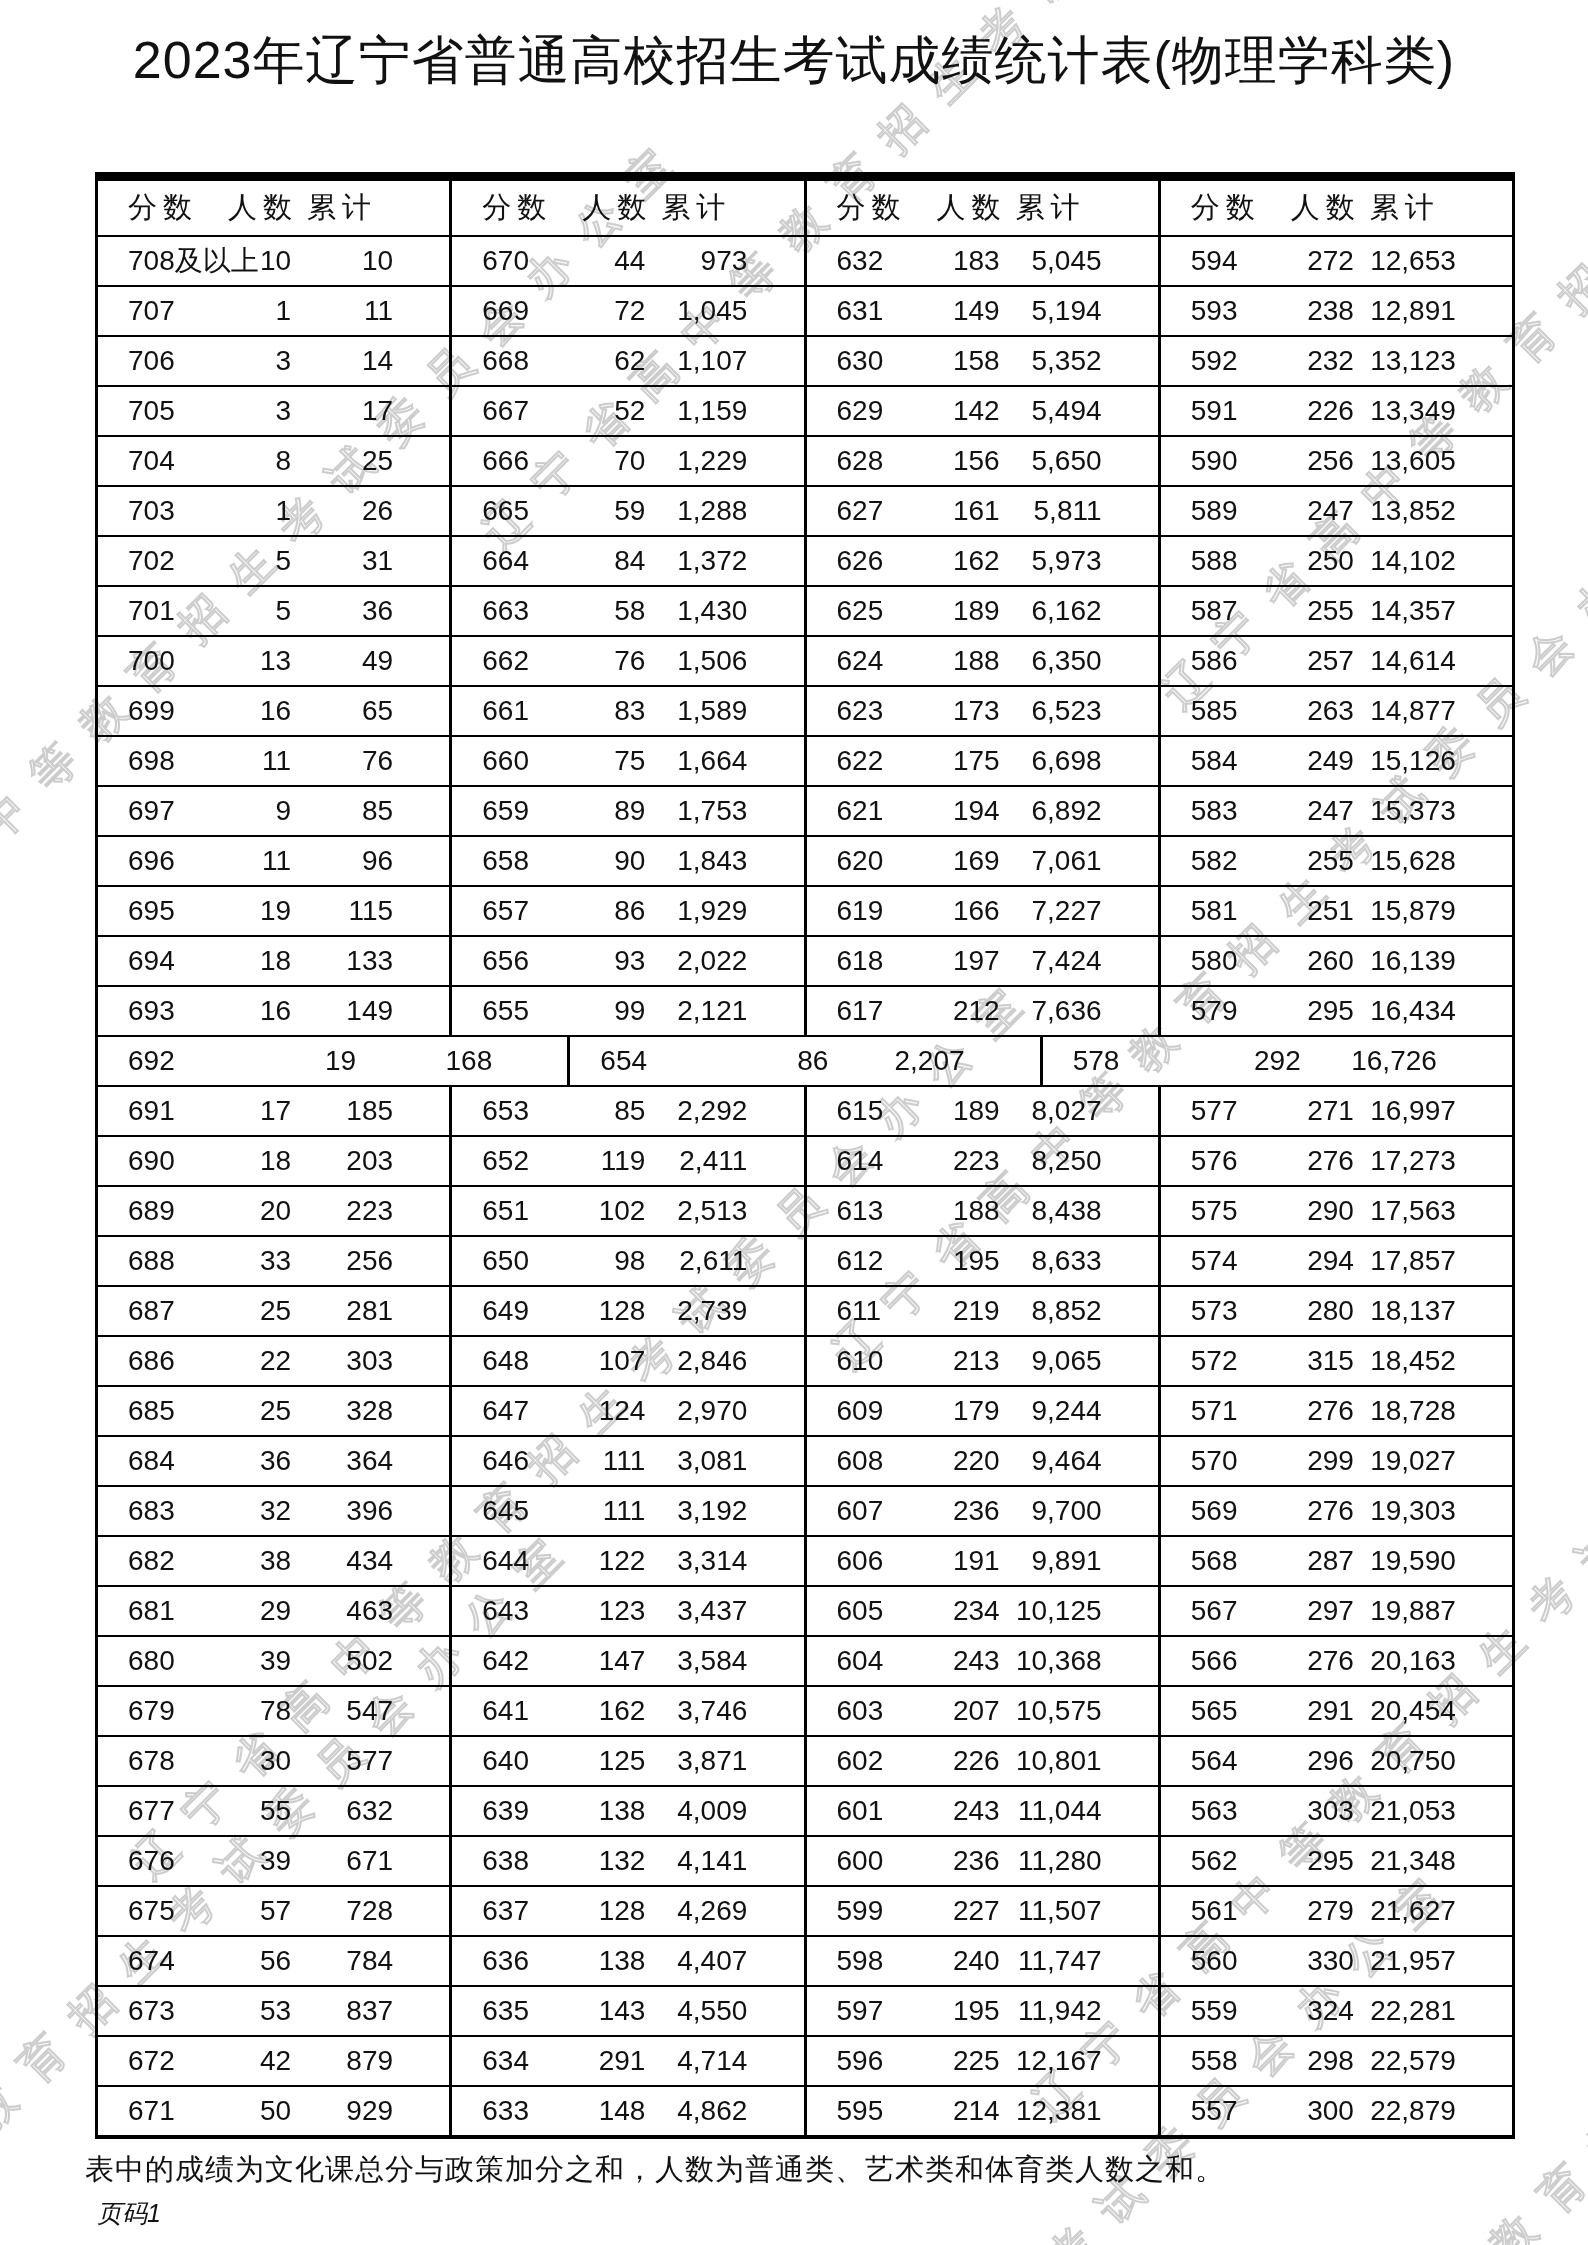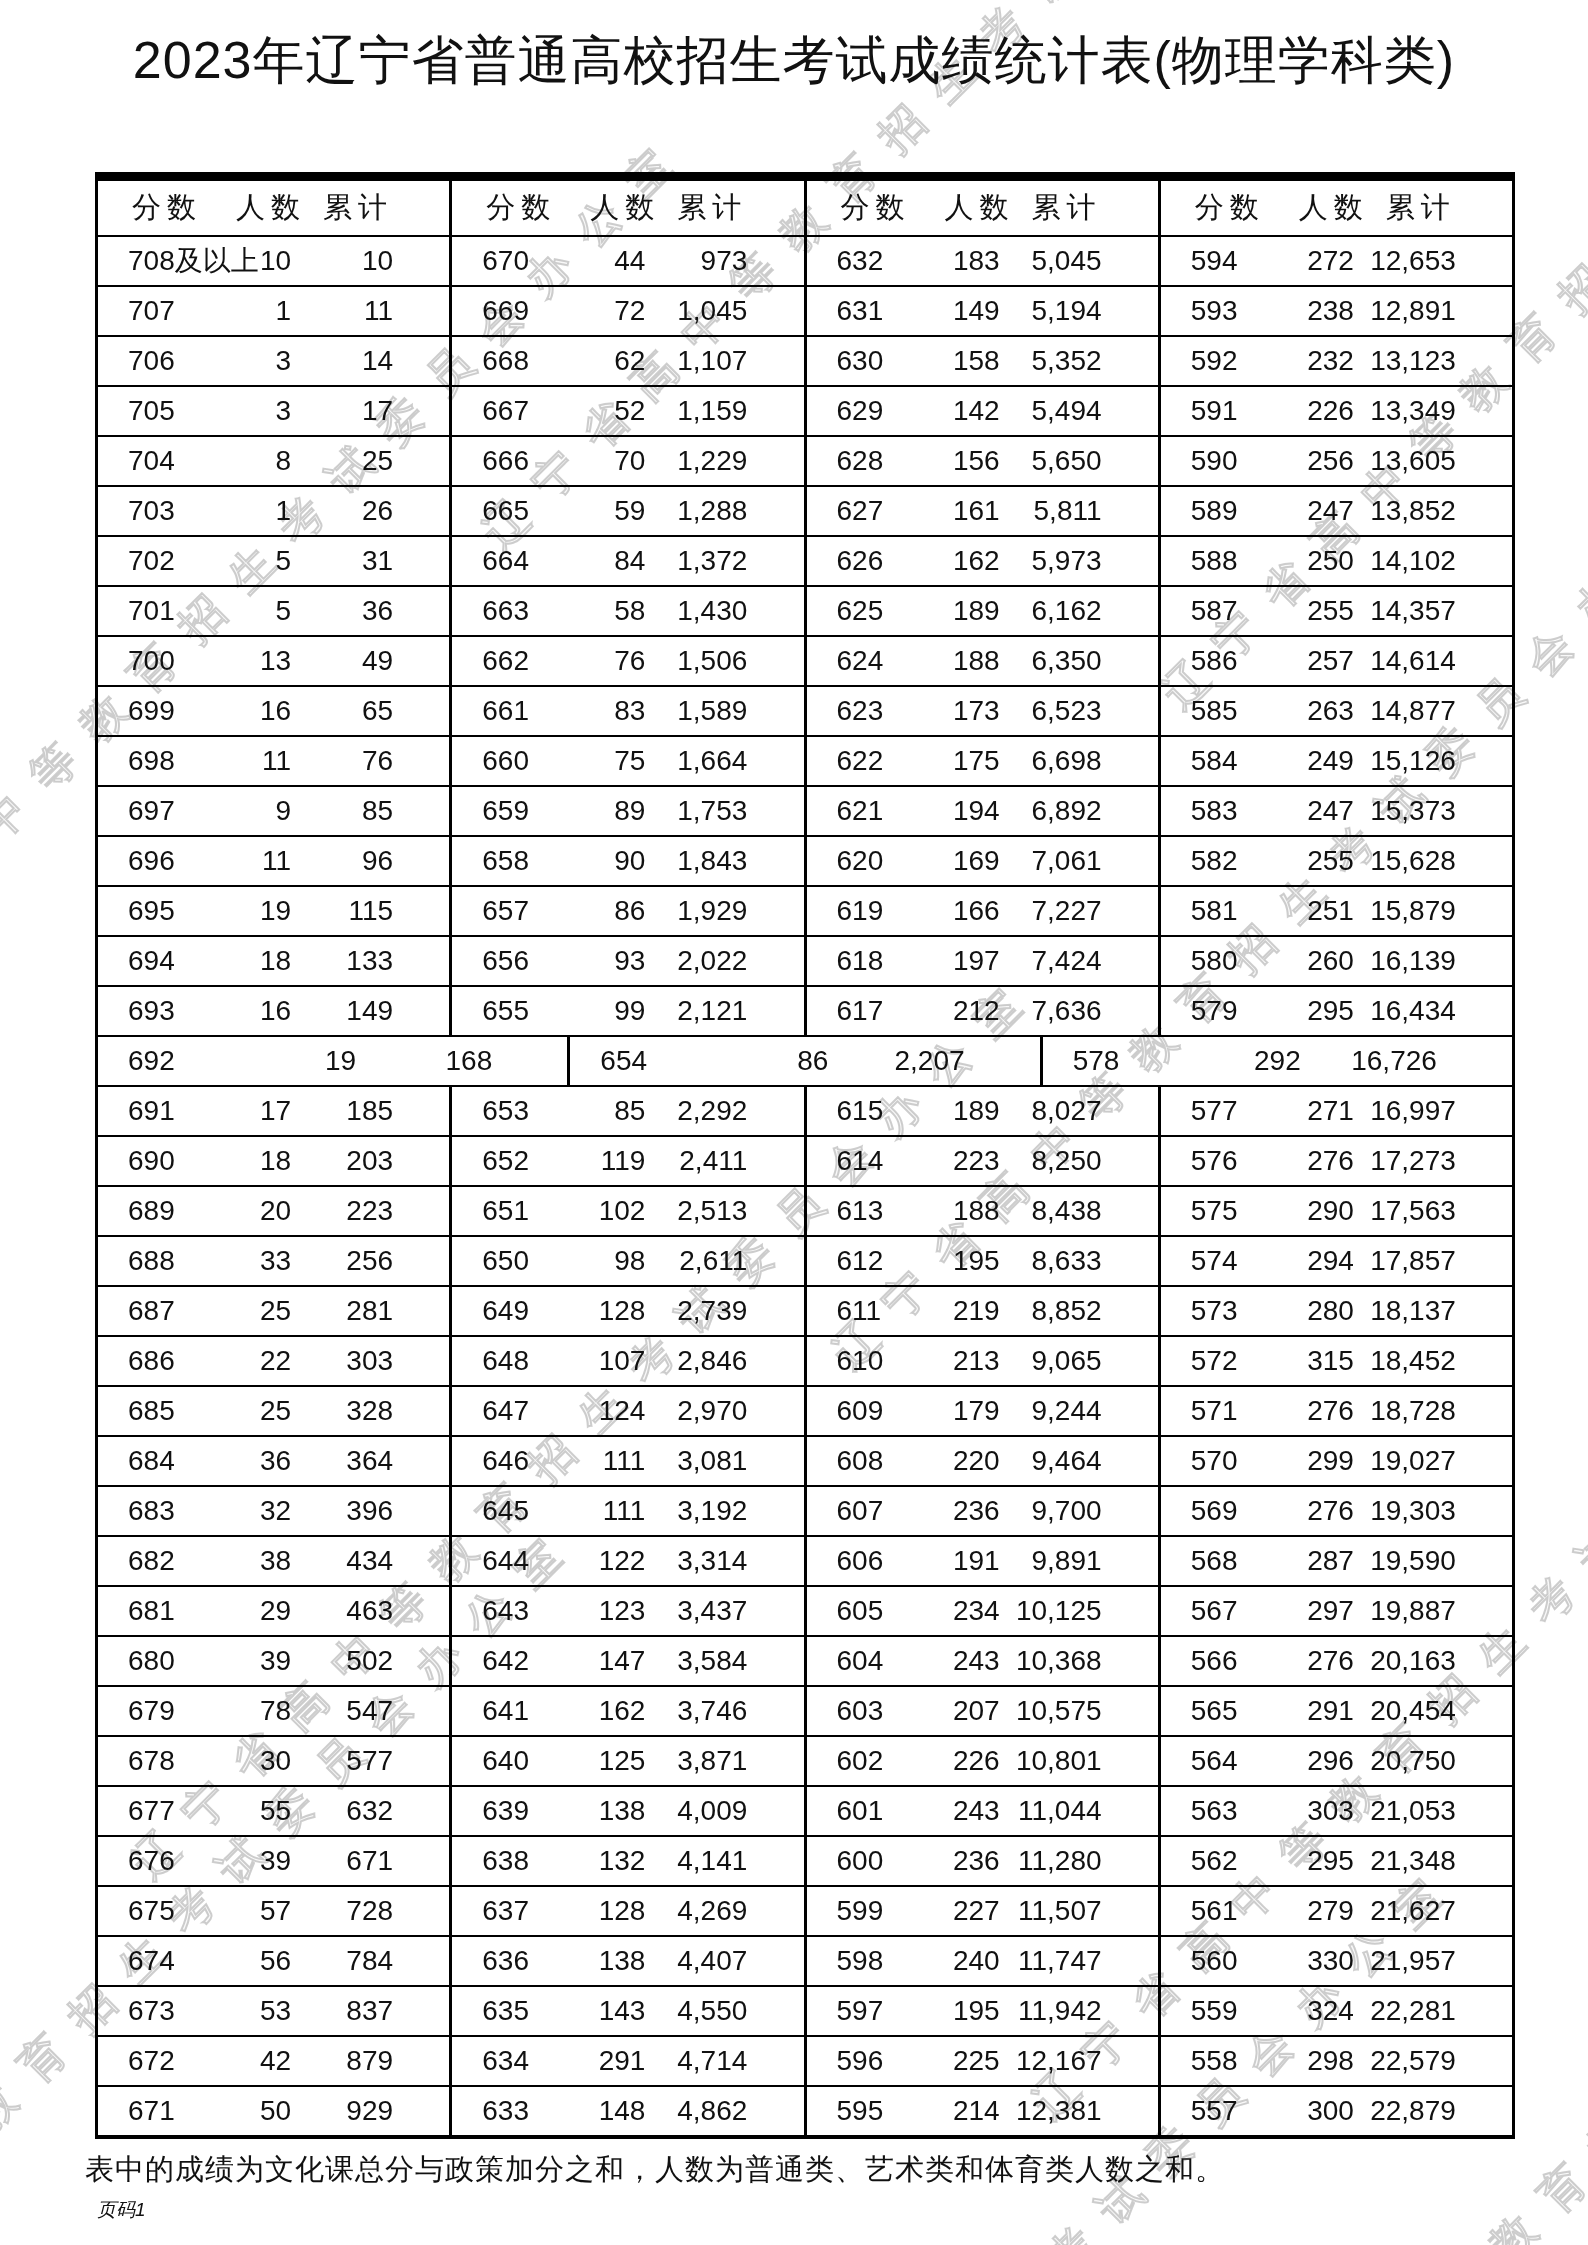--- a/index.html
+++ b/index.html
@@ -29,7 +29,7 @@
   .c-score{width:37%;box-sizing:border-box;padding-left:30px;text-align:left;}
   .c-count{width:18%;text-align:right;}
   .c-cumu{width:29%;text-align:right;}
-  .hc{text-align:center;letter-spacing:6px;font-size:29px;padding-left:8px;}
+  .hc{text-align:center;letter-spacing:6px;font-size:29px;padding-left:0;}
   .footnote{
     position:absolute;left:85px;top:2150px;margin:0;font-size:29px;z-index:2;
     letter-spacing:1px;

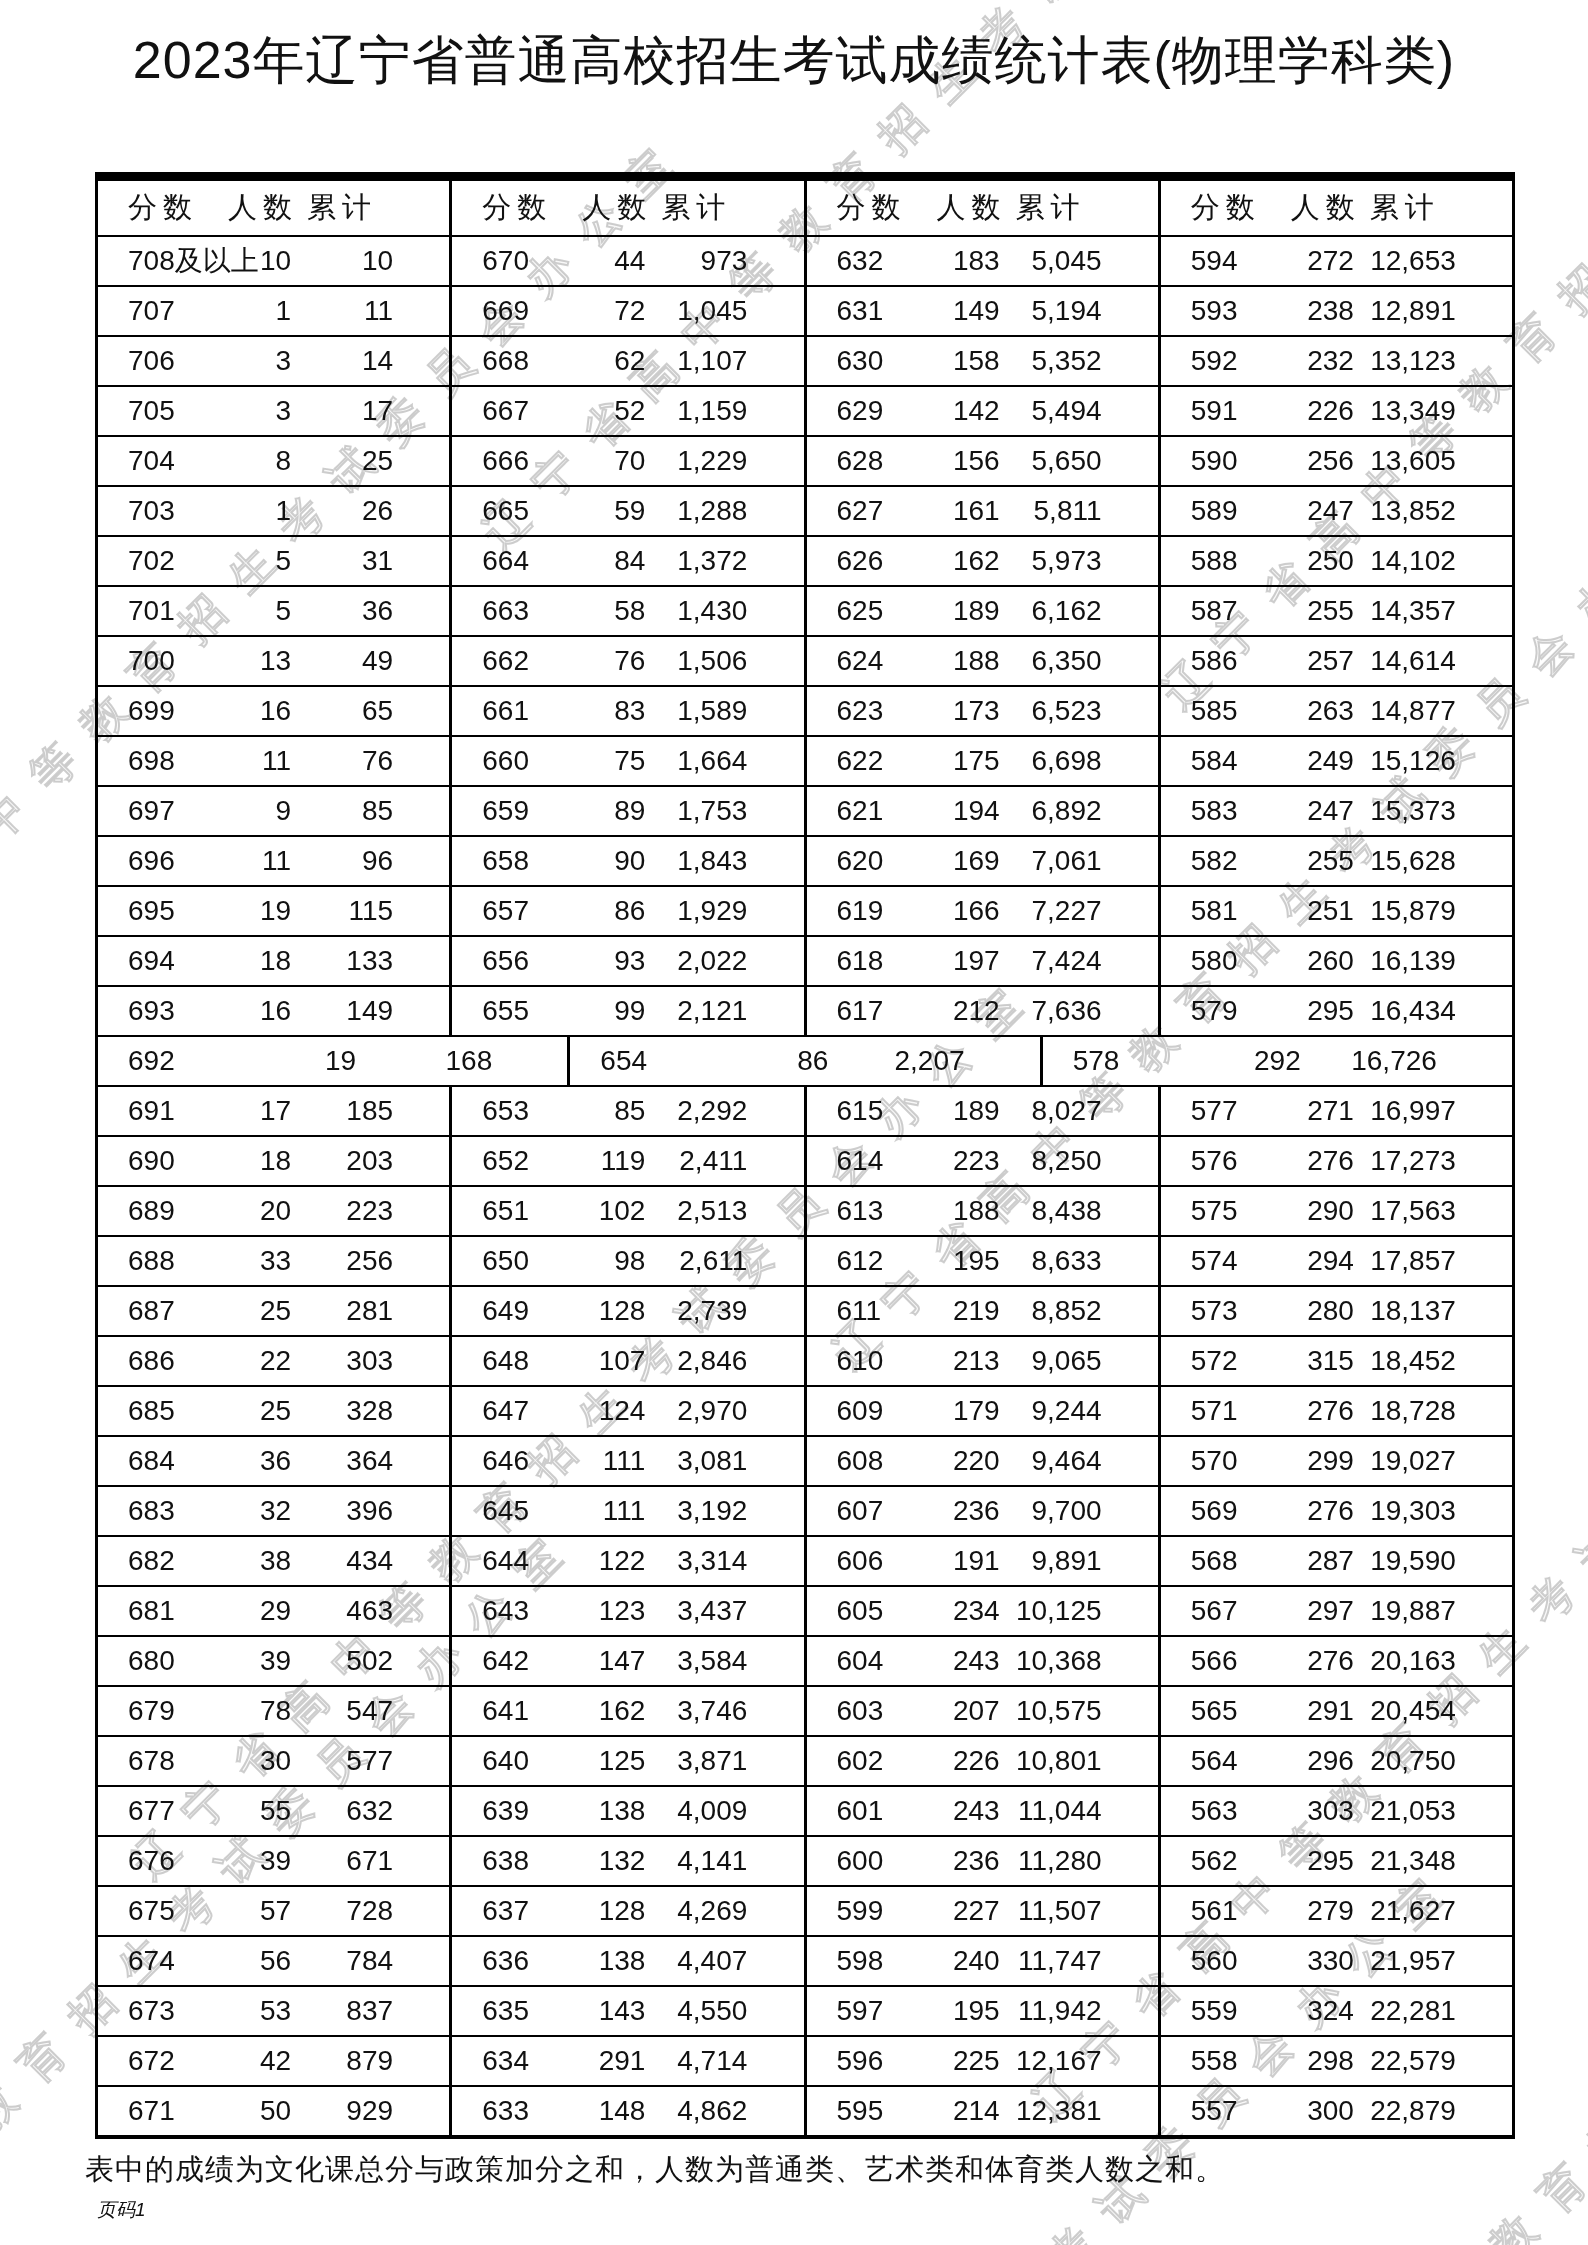--- a/index.html
+++ b/index.html
@@ -35,7 +35,7 @@
     letter-spacing:1px;
   }
   .page-label{
-    position:absolute;left:97px;top:2197px;margin:0;font-size:19px;
+    position:absolute;left:97px;top:2197px;margin:0;font-size:25px;
     font-style:italic;z-index:2;
   }
   .watermark-layer{position:absolute;inset:0;z-index:1;pointer-events:none;}

